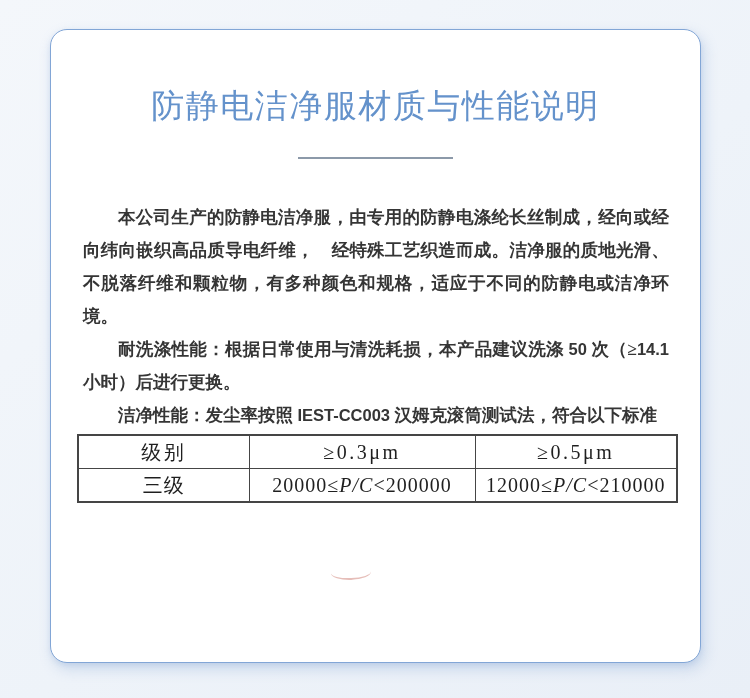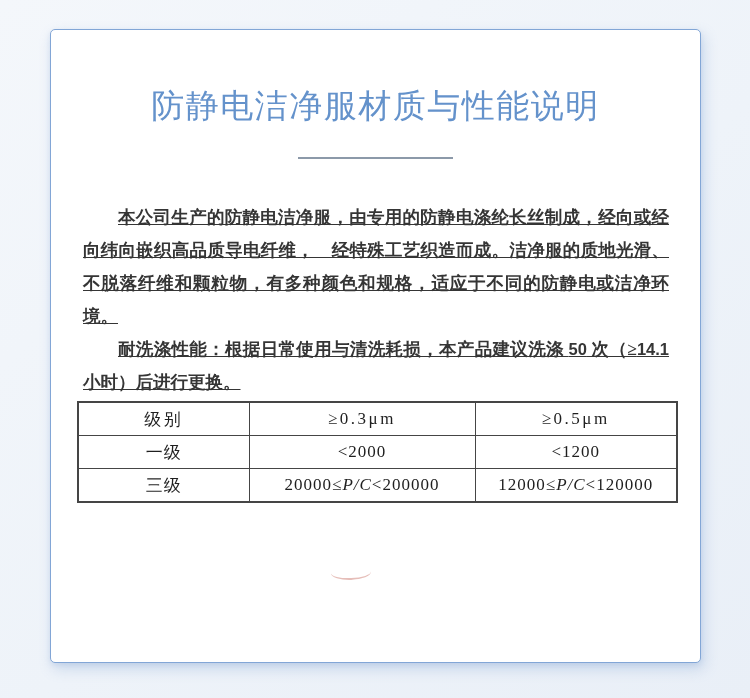--- a/index.html
+++ b/index.html
@@ -11,7 +11,7 @@
   .card{
     position:absolute;left:50px;top:29px;width:651px;height:634px;
     box-sizing:border-box;background:#ffffff;
-    border:1.5px solid #82a6d6;border-radius:5px;
+    border:1.5px solid #82a6d6;border-radius:17px;
     box-shadow:3px 6px 14px rgba(125,158,208,0.32),0 2px 5px rgba(125,158,208,0.18);
   }
   .title{

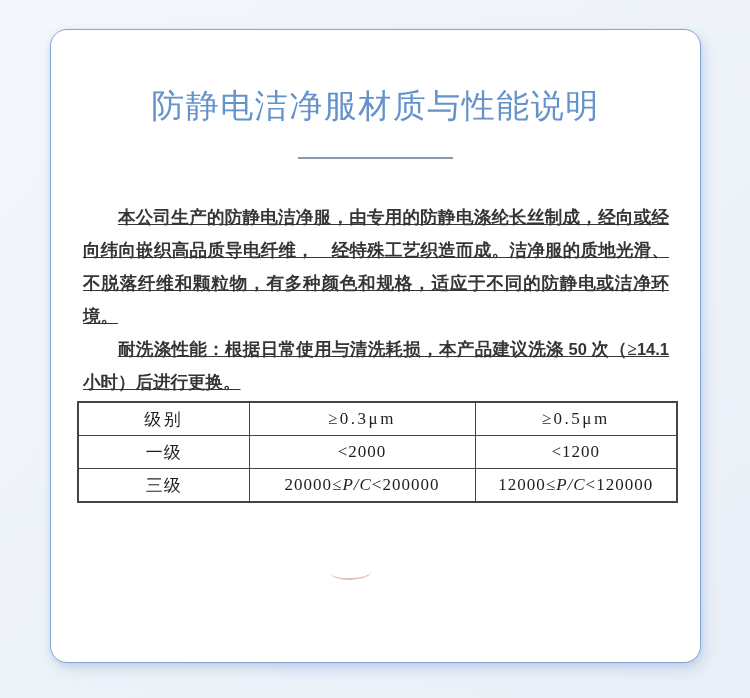--- a/index.html
+++ b/index.html
@@ -26,7 +26,7 @@
     font-size:17.5px;line-height:33px;color:#353535;font-weight:bold;
     text-align:justify;
   }
-  .paragraphs p{margin:0;text-indent:2em;text-decoration:underline;}
+  .paragraphs p{margin:0;text-indent:2em;}
   .paragraphs .num{font-family:"Liberation Sans","DejaVu Sans",sans-serif;font-size:16.5px;}
   .spec-table{
     margin:2px 0 0 26px;width:599px;table-layout:fixed;

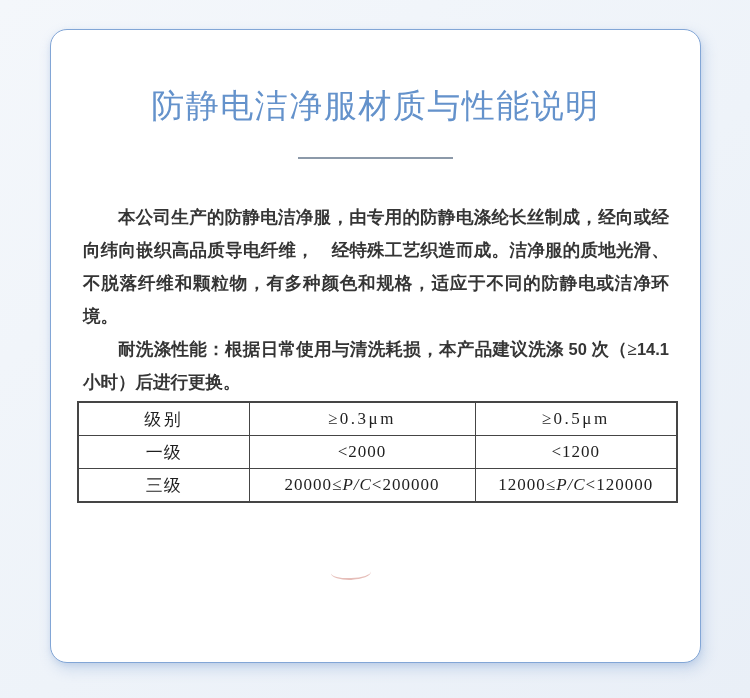--- a/index.html
+++ b/index.html
@@ -61,6 +61,7 @@
   <div class="paragraphs">
     <p>本公司生产的防静电洁净服，由专用的防静电涤纶长丝制成，经向或经向纬向嵌织高品质导电纤维，　经特殊工艺织造而成。洁净服的质地光滑、不脱落纤维和颗粒物，有多种颜色和规格，适应于不同的防静电或洁净环境。</p>
     <p>耐洗涤性能：根据日常使用与清洗耗损，本产品建议洗涤 <span class="num">50</span> 次（≥<span class="num">14.1</span> 小时）后进行更换。</p>
+    <p>洁净性能：发尘率按照 <span class="num">IEST-CC003</span> 汉姆克滚筒测试法，符合以下标准</p>
   </div>
 
   <table class="spec-table">

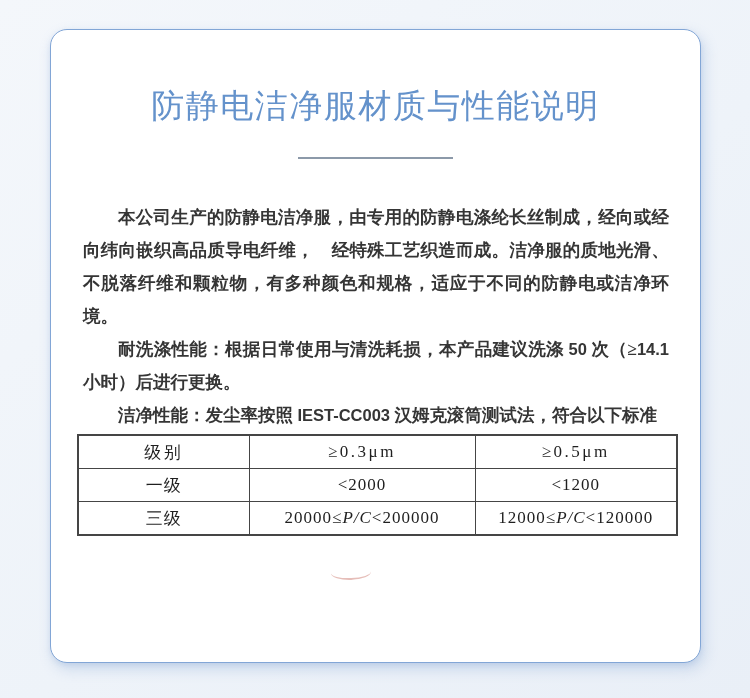--- a/index.html
+++ b/index.html
@@ -35,7 +35,7 @@
   .spec-table th,.spec-table td{
     border:1.5px solid #454545;height:32px;padding:0;
     text-align:center;vertical-align:middle;
-    font-size:17px;font-weight:normal;color:#1f1f1f;letter-spacing:1px;
+    font-size:20px;font-weight:normal;color:#1f1f1f;letter-spacing:1px;
   }
   .spec-table th{letter-spacing:2.5px;}
   .col-level{width:171px;}

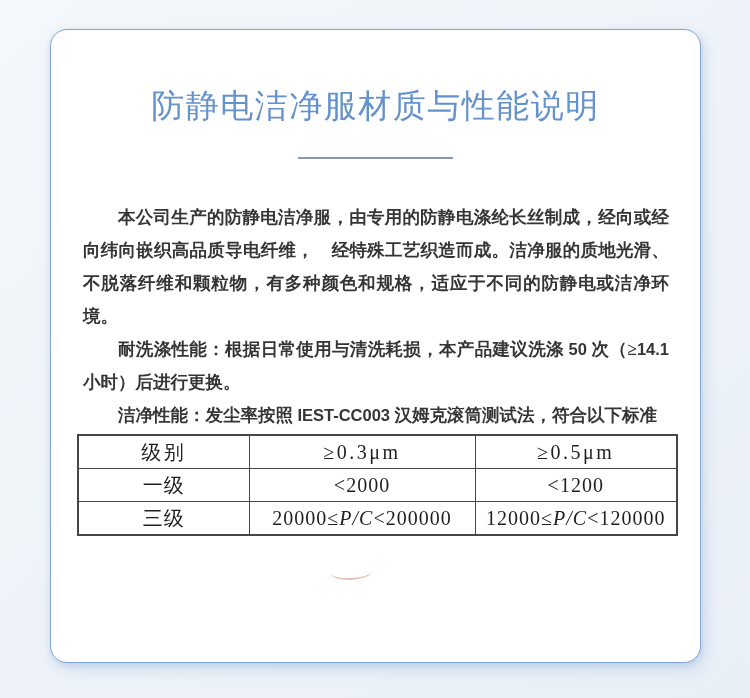--- a/index.html
+++ b/index.html
@@ -79,11 +79,6 @@
     </thead>
     <tbody>
       <tr>
-        <td>一级</td>
-        <td>&lt;<span class="num">2000</span></td>
-        <td>&lt;<span class="num">1200</span></td>
-      </tr>
-      <tr>
         <td>三级</td>
         <td><span class="num">20000</span>≤<span class="pc">P/C</span>&lt;<span class="num">200000</span></td>
         <td><span class="num">12000</span>≤<span class="pc">P/C</span>&lt;<span class="num">120000</span></td>

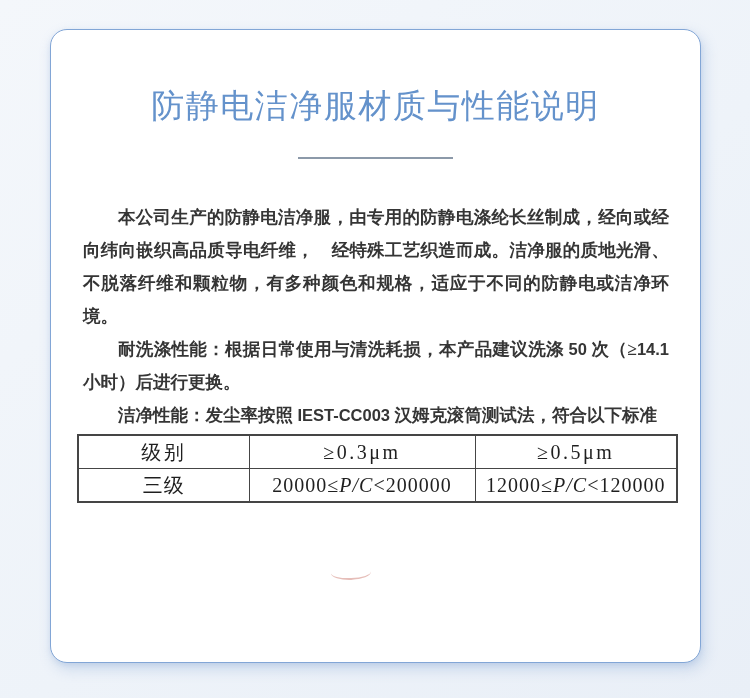--- a/index.html
+++ b/index.html
@@ -81,7 +81,7 @@
       <tr>
         <td>三级</td>
         <td><span class="num">20000</span>≤<span class="pc">P/C</span>&lt;<span class="num">200000</span></td>
-        <td><span class="num">12000</span>≤<span class="pc">P/C</span>&lt;<span class="num">120000</span></td>
+        <td><span class="num">12000</span>≤<span class="pc">P/C</span>&lt;<span class="num">210000</span></td>
       </tr>
     </tbody>
   </table>

